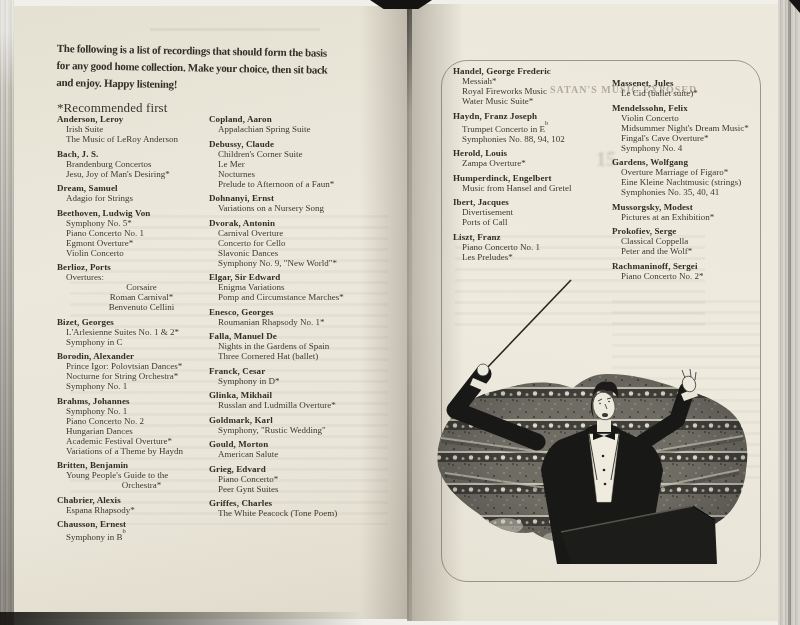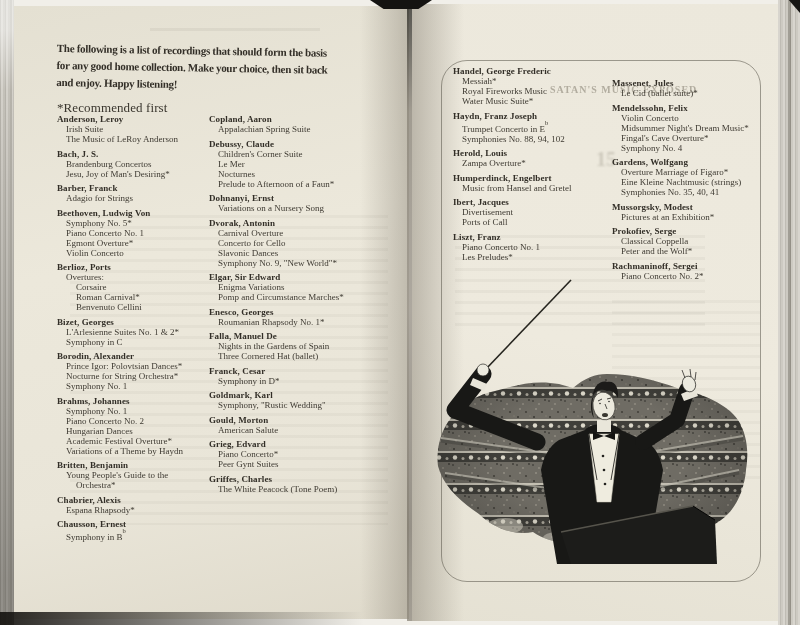--- a/index.html
+++ b/index.html
@@ -202,7 +202,7 @@
       <div class="work">Jesu, Joy of Man's Desiring*</div>
     </div>
     <div class="entry">
-      <div class="composer">Barber, Franck</div>
+      <div class="composer">Dream, Samuel</div>
       <div class="work">Adagio for Strings</div>
     </div>
     <div class="entry">

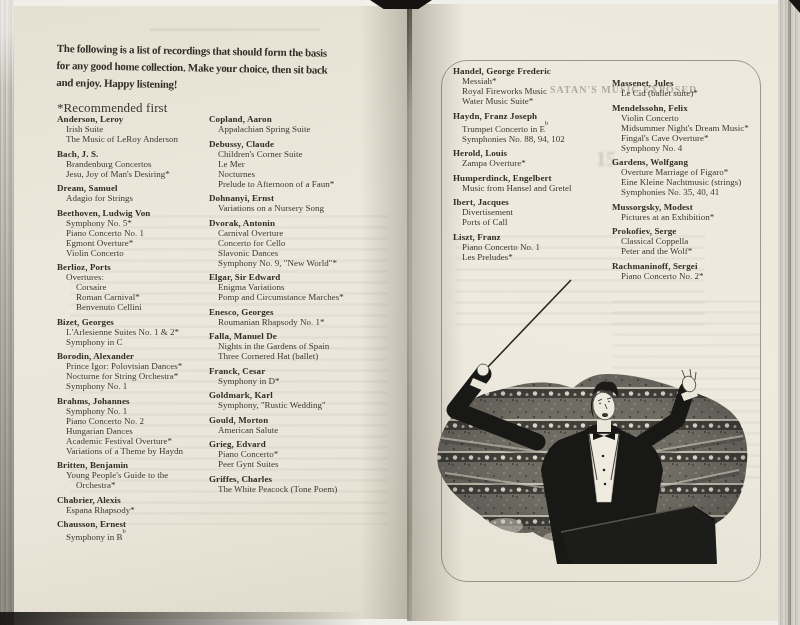--- a/index.html
+++ b/index.html
@@ -72,7 +72,7 @@
   .col .entry{margin-bottom:4.5px;}
   .col .composer{font-weight:bold;color:#322e27;letter-spacing:.1px;}
   .col .work{padding-left:9px;white-space:nowrap;}
-  .col .work.indent2{padding-left:19px;}
+  .col .work.indent2{padding-left:19px;text-align:center;}
   .col sup{font-size:6.5px;position:relative;top:-3px;}
   .col1{left:57px;top:114px;width:150px;font-family:Liberation Serif, serif;}
   .col2{left:203px;top:114px;width:170px;margin-left:6px;}

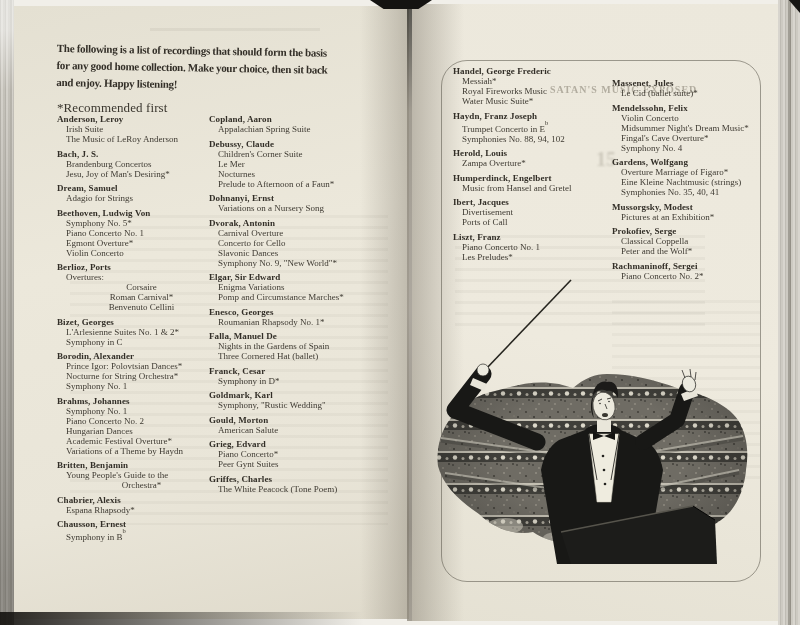--- a/index.html
+++ b/index.html
@@ -294,6 +294,10 @@
       <div class="work">Symphony in D*</div>
     </div>
     <div class="entry">
+      <div class="composer">Glinka, Mikhail</div>
+      <div class="work">Russlan and Ludmilla Overture*</div>
+    </div>
+    <div class="entry">
       <div class="composer">Goldmark, Karl</div>
       <div class="work">Symphony, "Rustic Wedding"</div>
     </div>

